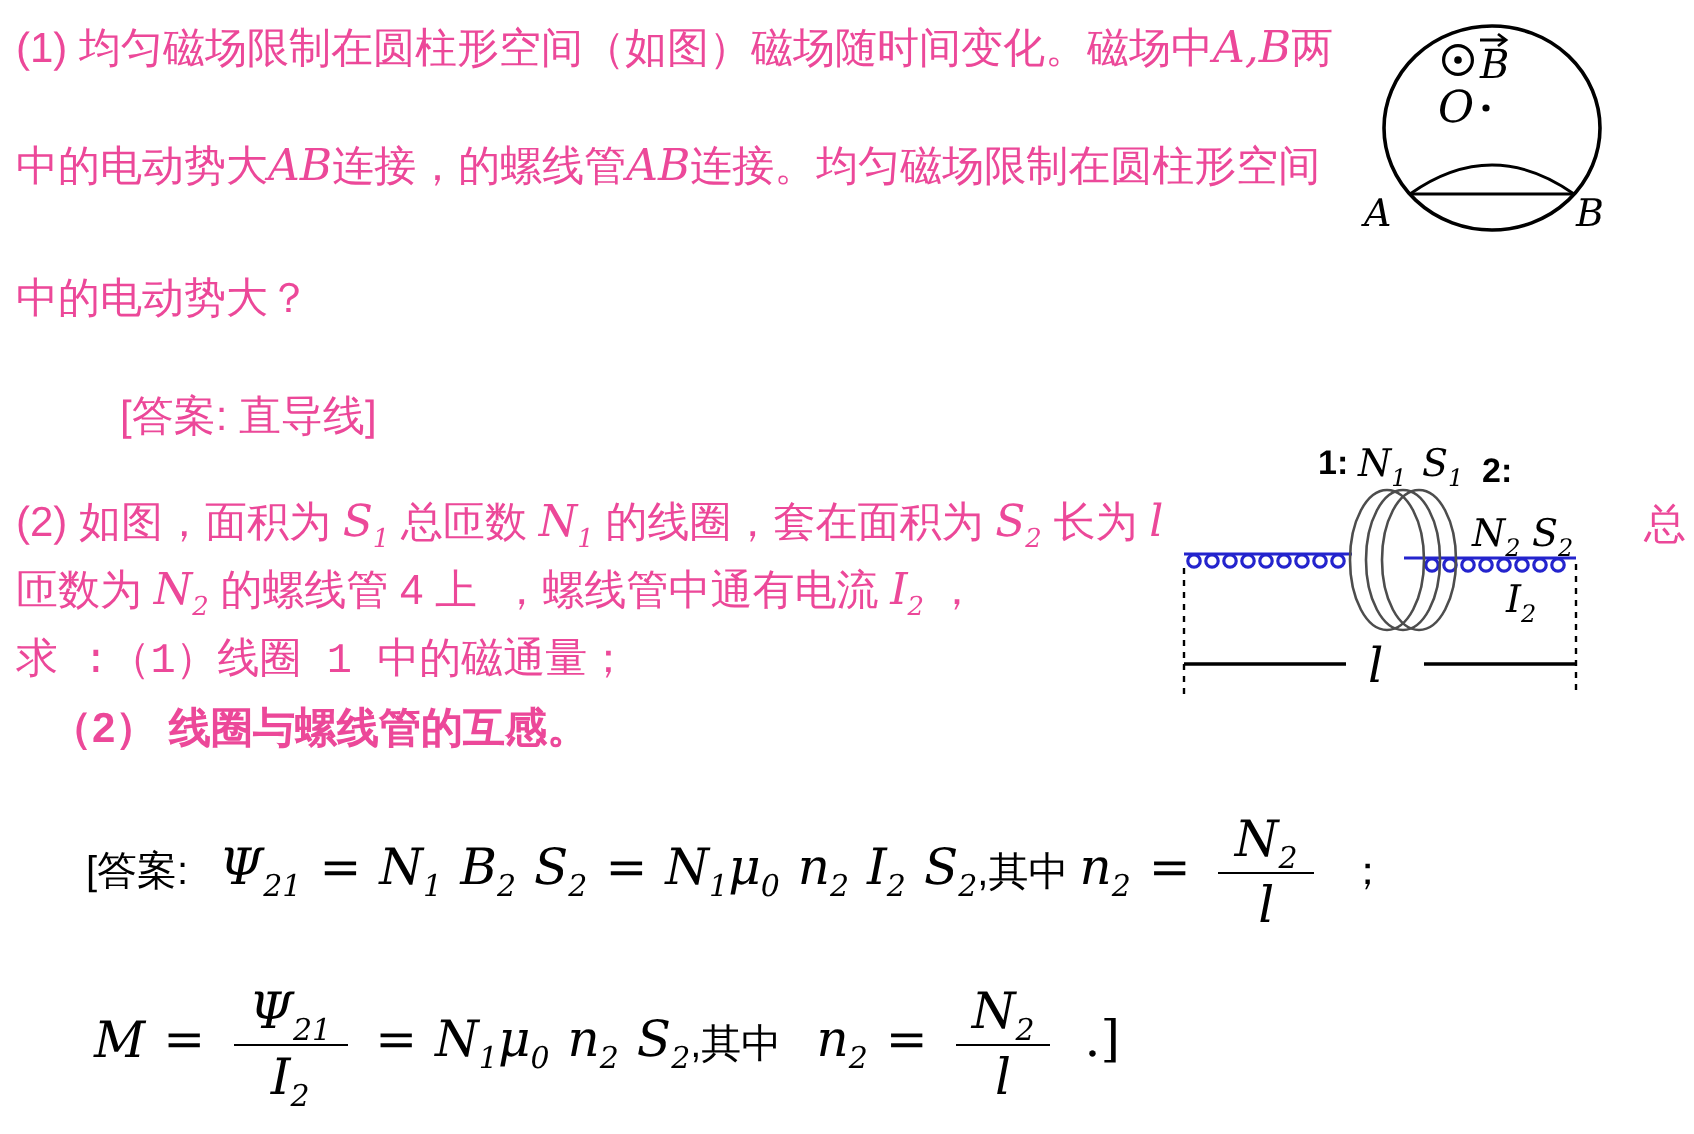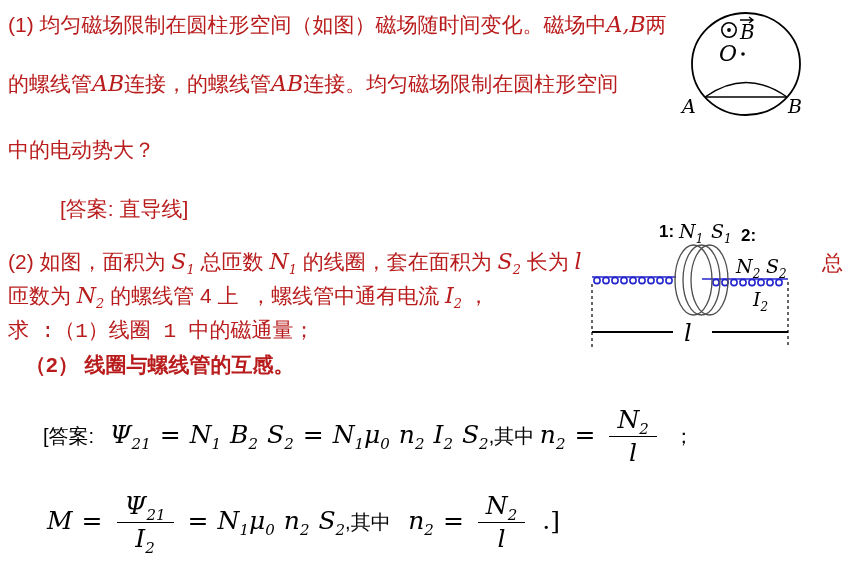--- a/index.html
+++ b/index.html
@@ -6,7 +6,7 @@
   #page{position:relative;width:847px;height:567px;background:#fff;color:#000;overflow:hidden;
         font-family:"Liberation Sans",sans-serif;}
   .line{position:absolute;font-size:21px;line-height:25px;white-space:pre;
-        font-family:"Liberation Sans",sans-serif;color:#b91c1c;}
+        font-family:"Liberation Sans",sans-serif;color:#ec4899;}
   .v{font-family:"DejaVu Serif",serif;font-style:italic;font-size:22px;}
   sub{font-family:"DejaVu Serif",serif;font-style:italic;font-size:13px;line-height:0;}
   .formula{position:absolute;white-space:pre;font-family:"DejaVu Serif",serif;font-size:25px;line-height:1.1;}

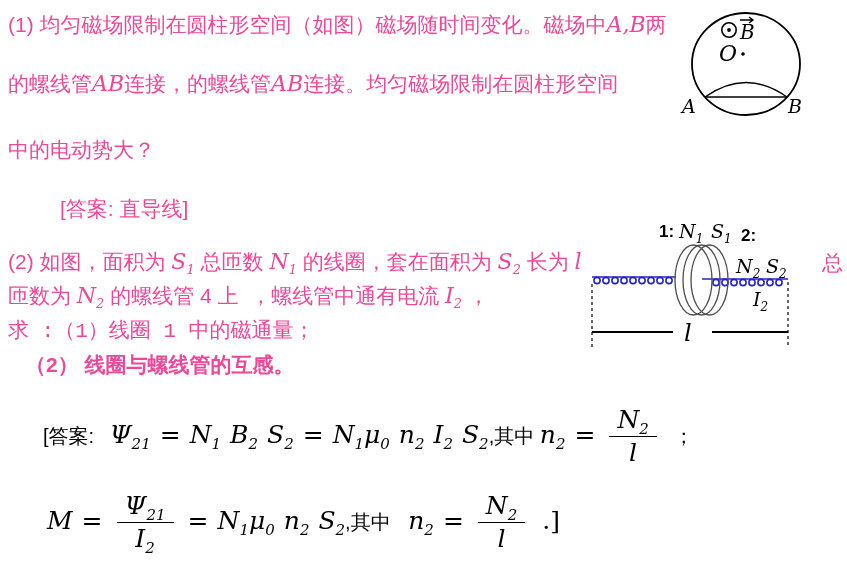--- a/index.html
+++ b/index.html
@@ -38,7 +38,7 @@
 
   <div class="line" style="left:8px;top:12px;"><span>(1) 均匀磁场限制在圆柱形空间（如图）磁场随时间变化。磁场中</span><span class="v">A,B</span><span>两</span></div>
 
-  <div class="line" style="left:8px;top:71px;"><span>的螺线管</span><span class="v">AB</span><span>连接，的螺线管</span><span class="v">AB</span><span>连接。均匀磁场限制在圆柱形空间</span></div>
+  <div class="line" style="left:8px;top:71px;"><span>中的电动势大</span><span class="v">AB</span><span>连接，的螺线管</span><span class="v">AB</span><span>连接。均匀磁场限制在圆柱形空间</span></div>
 
   <div class="line" style="left:8px;top:137px;"><span>中的电动势大？</span></div>
 

